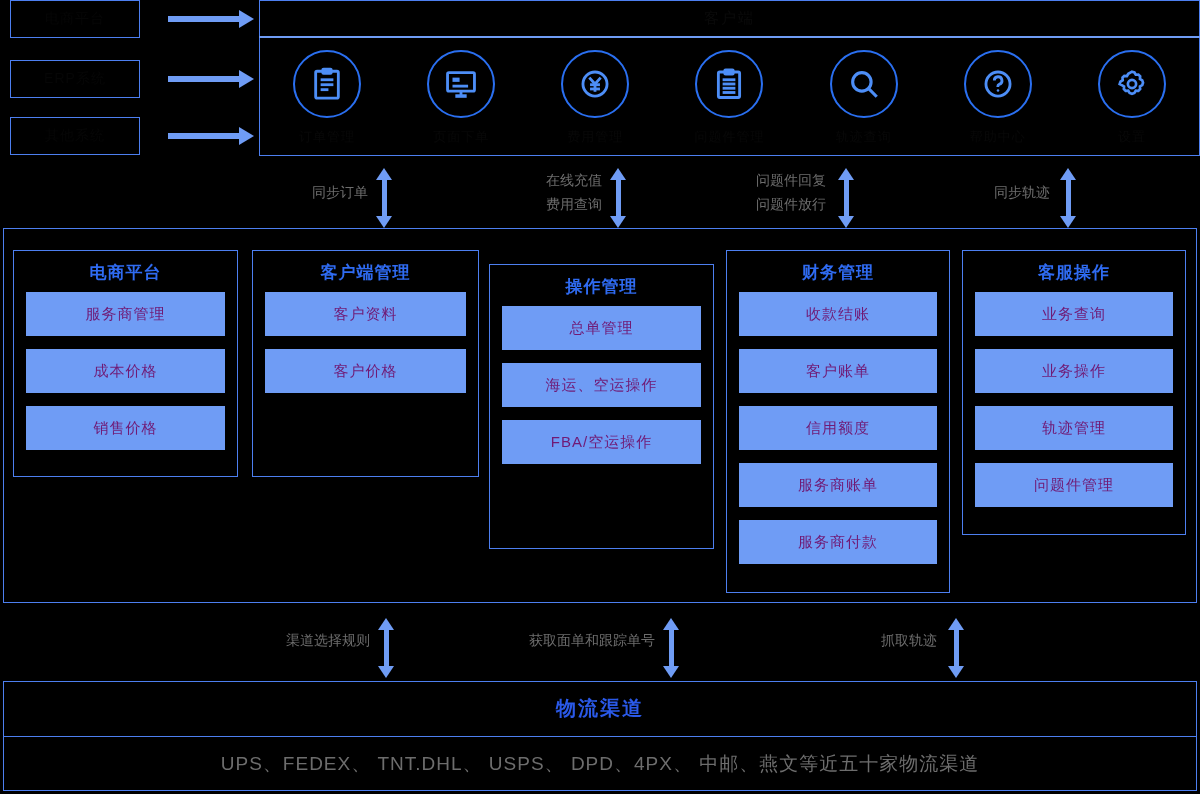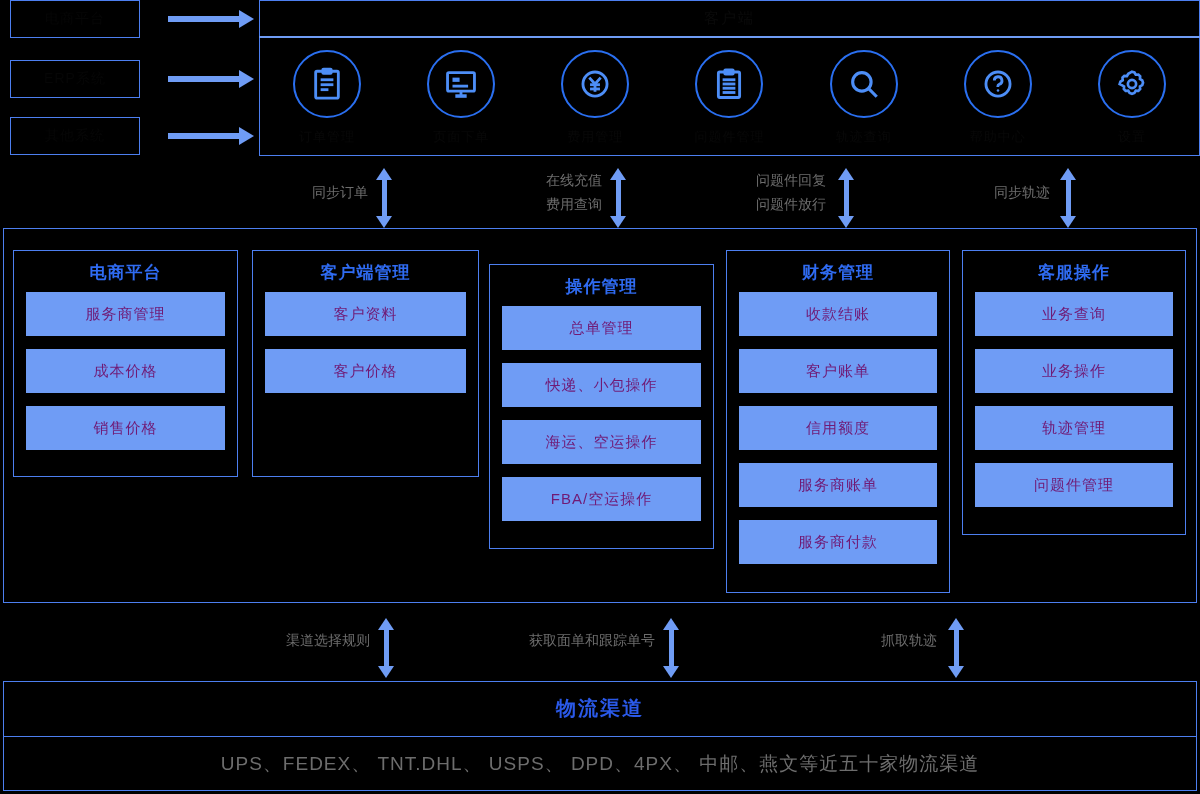--- a/index.html
+++ b/index.html
@@ -248,7 +248,6 @@
 <div class="abs col" style="left:489px;top:264px;width:225px;height:285px;">
   <div class="col-title">操作管理</div>
   <div class="chip">总单管理</div>
-  <div class="chip">快递、小包操作</div>
   <div class="chip">海运、空运操作</div>
   <div class="chip">FBA/空运操作</div>
 </div>

